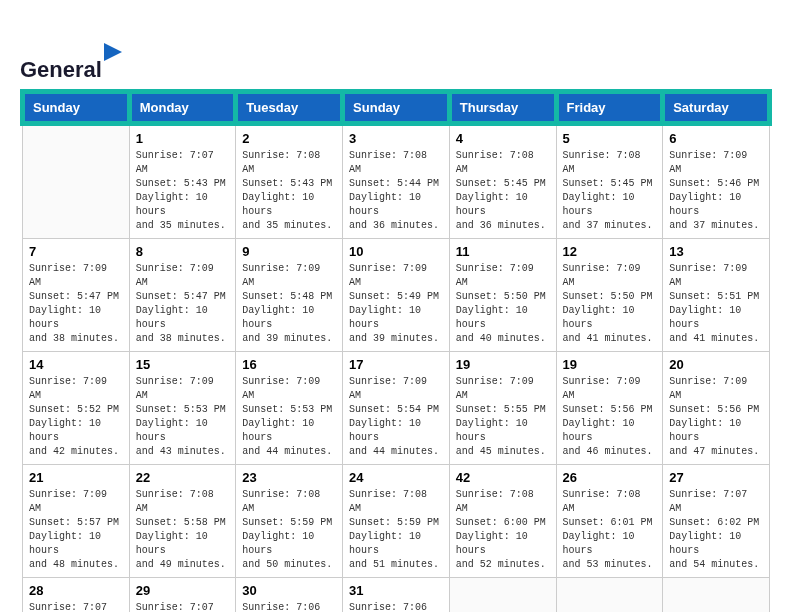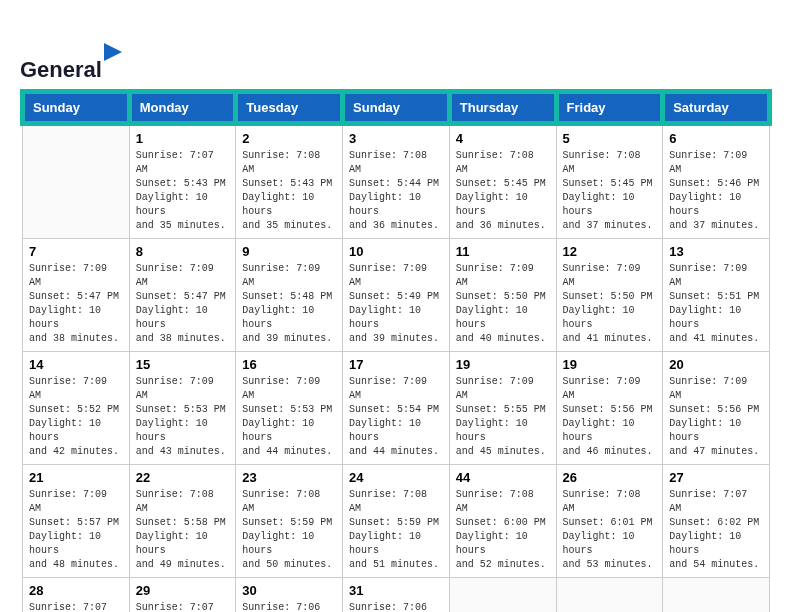--- a/index.html
+++ b/index.html
@@ -257,7 +257,7 @@
 and 51 minutes.</div>
         </td>
         <td>
-          <div class="day-number">44</div>
+          <div class="day-number">42</div>
           <div class="day-info" style="white-space: pre-line;">Sunrise: 7:08 AM
 Sunset: 6:00 PM
 Daylight: 10 hours

